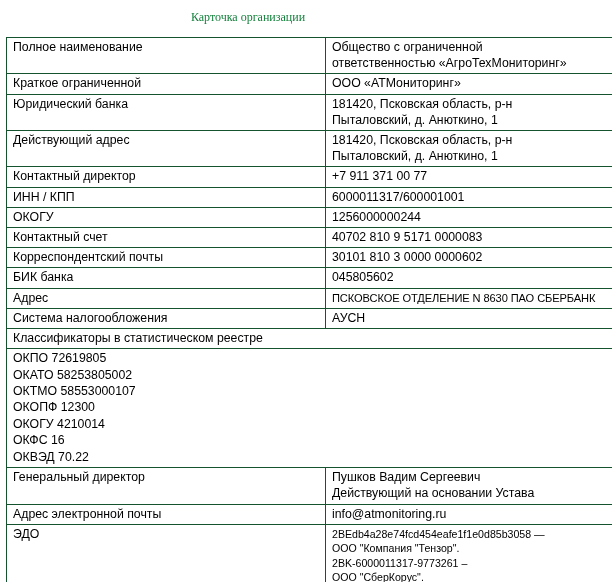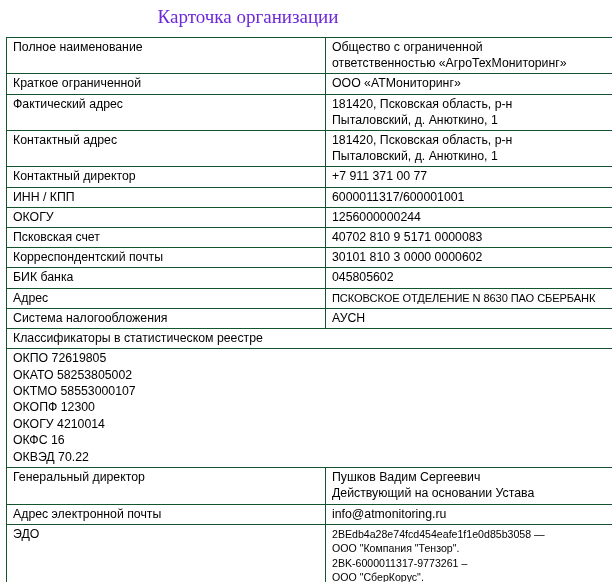--- a/index.html
+++ b/index.html
@@ -23,9 +23,9 @@
     width: 496px;
     text-align: center;
     font-family: "Liberation Serif", serif;
-    font-size: 19px;
+    font-size: 12px;
     line-height: 18px;
-    color: #6d28d9;
+    color: #15803d;
   }
 
   .card-table {

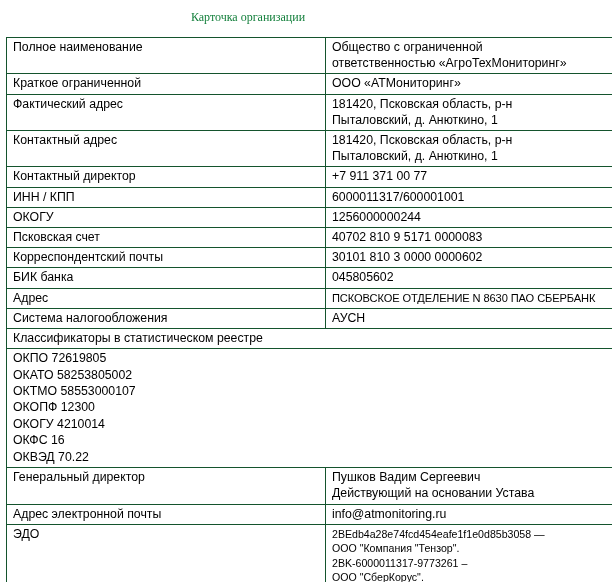--- a/index.html
+++ b/index.html
@@ -91,7 +91,7 @@
     </tr>
 
     <tr>
-      <td class="col-label">Фактический адрес</td>
+      <td class="col-label">Юридический банка</td>
       <td class="col-value multiline">181420, Псковская область, р-н
 Пыталовский, д. Анюткино, 1</td>
     </tr>

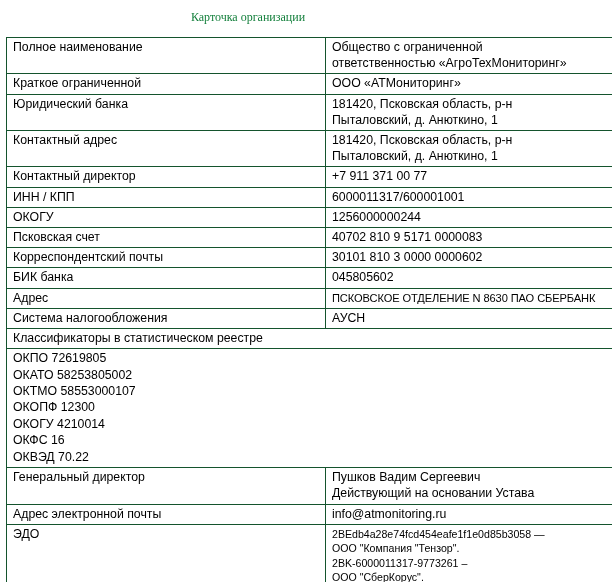--- a/index.html
+++ b/index.html
@@ -97,7 +97,7 @@
     </tr>
 
     <tr>
-      <td class="col-label">Контактный адрес</td>
+      <td class="col-label">Действующий адрес</td>
       <td class="col-value multiline">181420, Псковская область, р-н
 Пыталовский, д. Анюткино, 1</td>
     </tr>

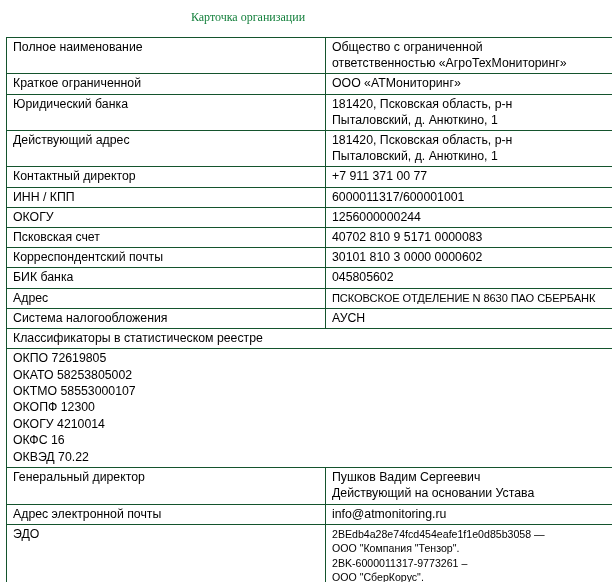--- a/index.html
+++ b/index.html
@@ -118,7 +118,7 @@
     </tr>
 
     <tr>
-      <td class="col-label">Псковская счет</td>
+      <td class="col-label">Контактный счет</td>
       <td class="col-value">40702 810 9 5171 0000083</td>
     </tr>
 

